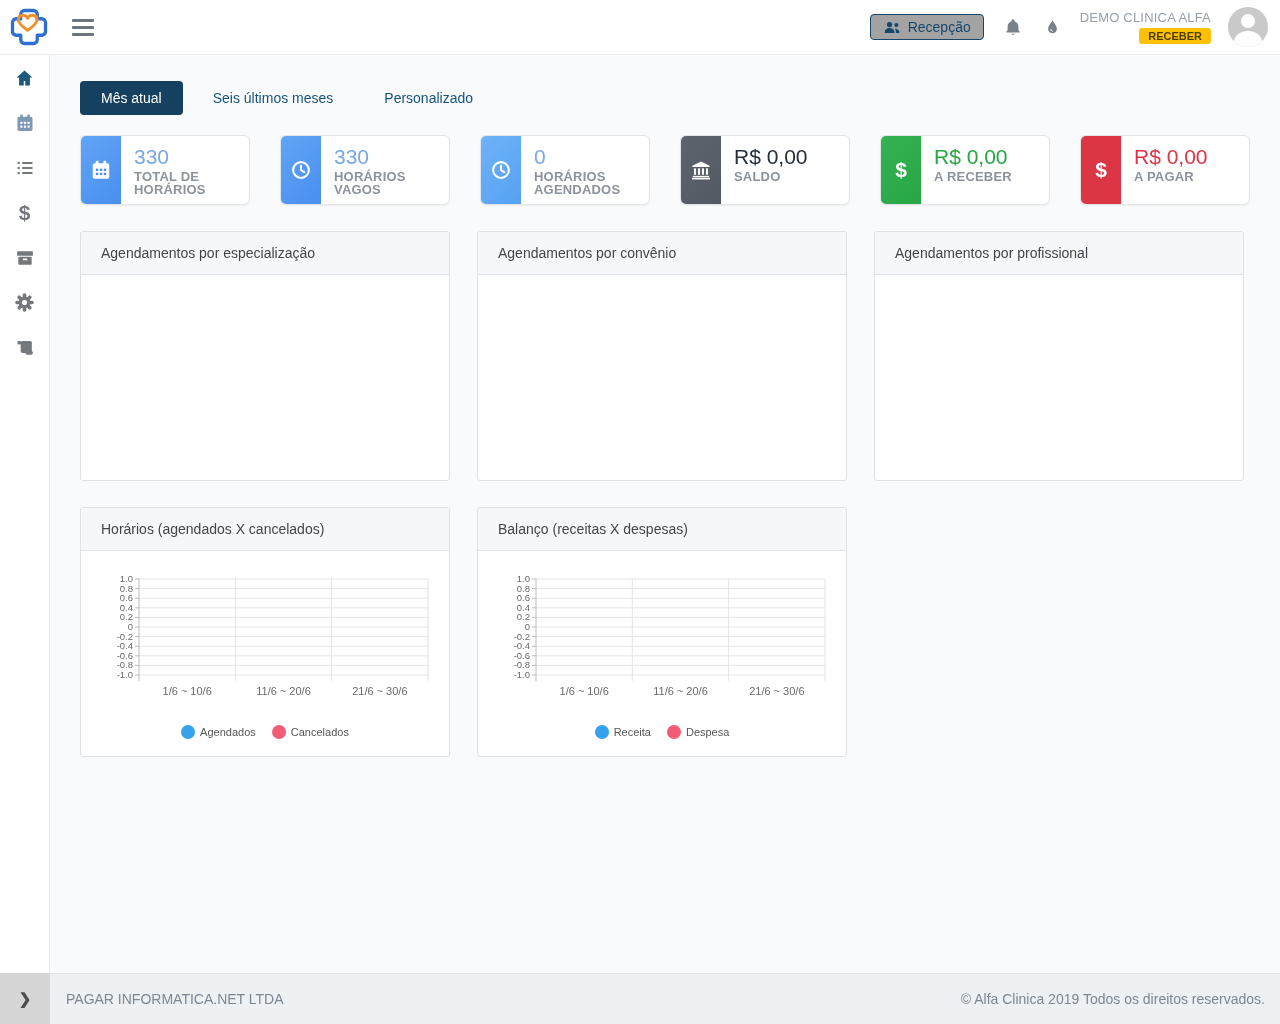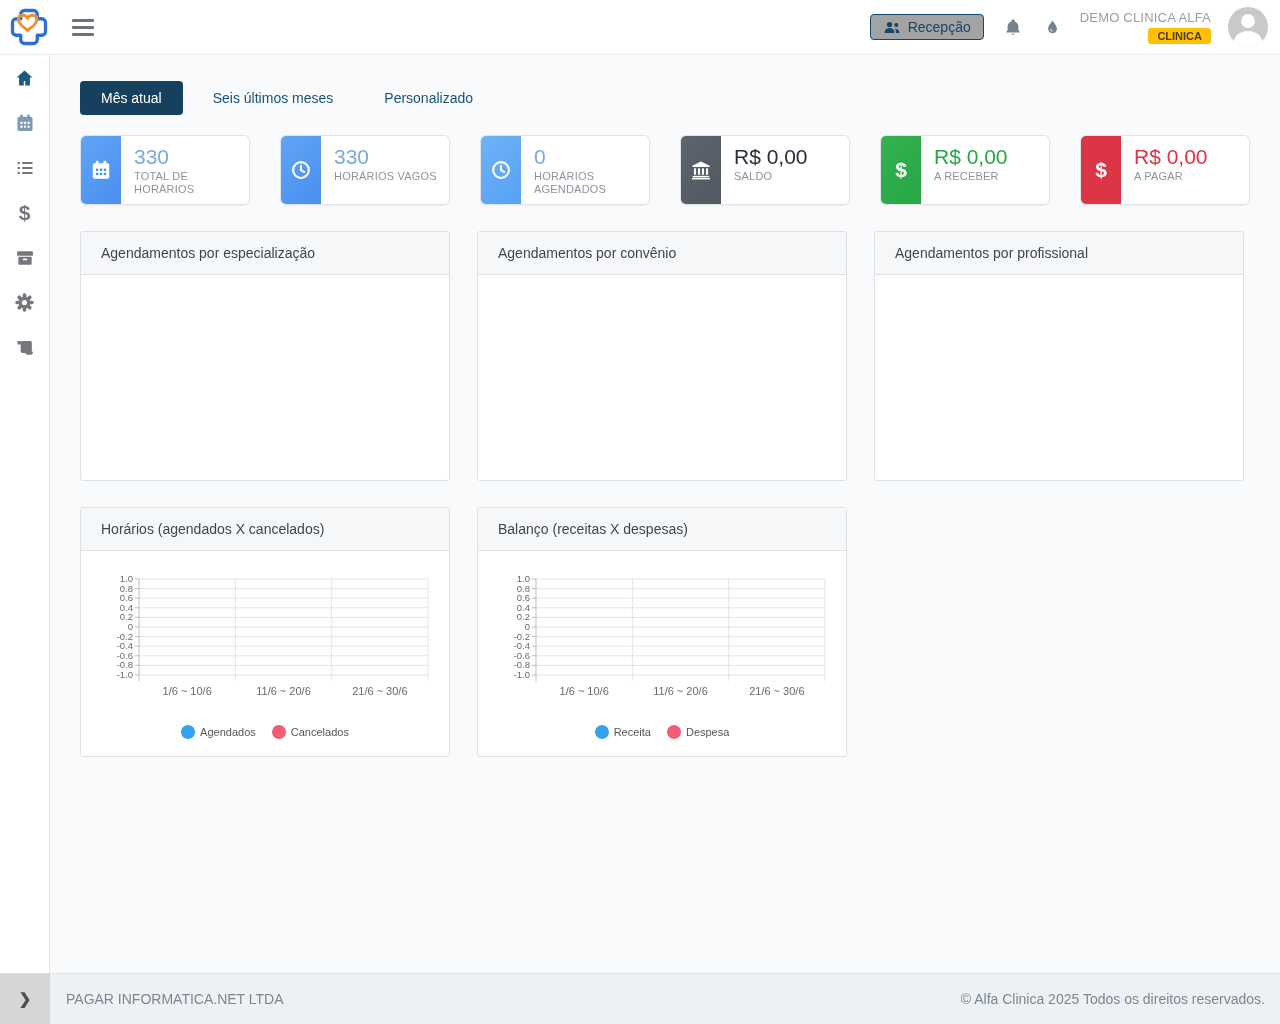--- a/index.html
+++ b/index.html
@@ -102,7 +102,7 @@
     </button>
     <div class="user-block">
       <span class="user-name">DEMO CLINICA ALFA</span>
-      <span class="user-role">CLINICA</span>
+      <span class="user-role">RECEBER</span>
     </div>
     <div class="avatar"></div>
   </div>

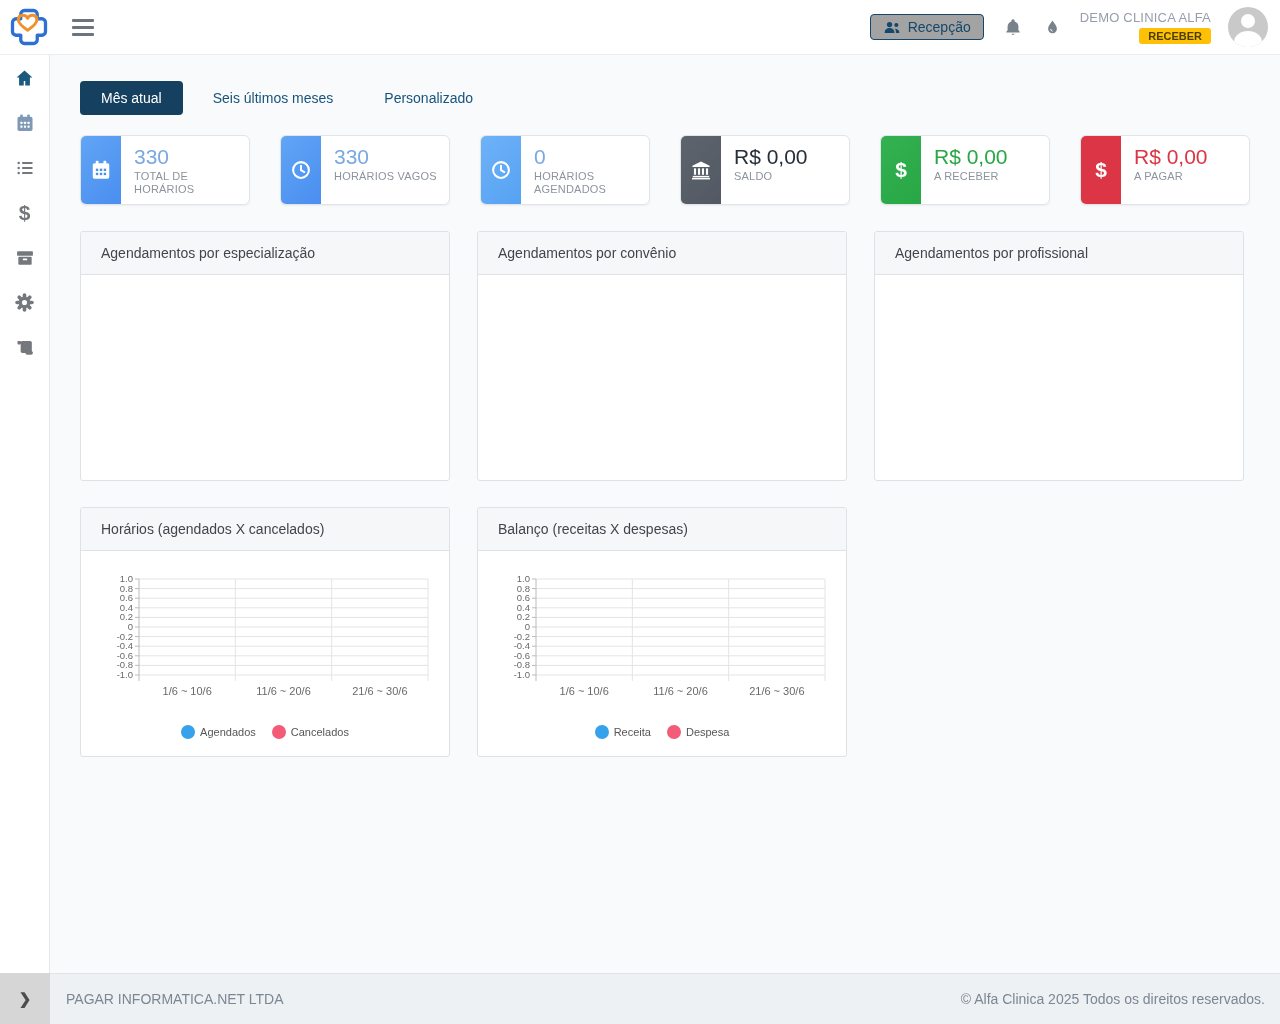--- a/index.html
+++ b/index.html
@@ -41,7 +41,7 @@
   .card-accent { flex:0 0 40px; border-radius:5px 0 0 5px; display:flex; align-items:center; justify-content:center; }
   .card-body { padding:9px 4px 18px 13px; display:flex; flex-direction:column; overflow:hidden; }
   .card-value { font-size:21px; line-height:23px; }
-  .card-label { font-size:11px; font-weight:normal; color:#8d939c; letter-spacing:.2px; margin-top:2px; line-height:13px; }
+  .card-label { font-size:13px; font-weight:bold; color:#8d939c; letter-spacing:.2px; margin-top:2px; line-height:13px; }
   .dollar-glyph { color:#fff; font-size:21px; font-weight:bold; }
 
   

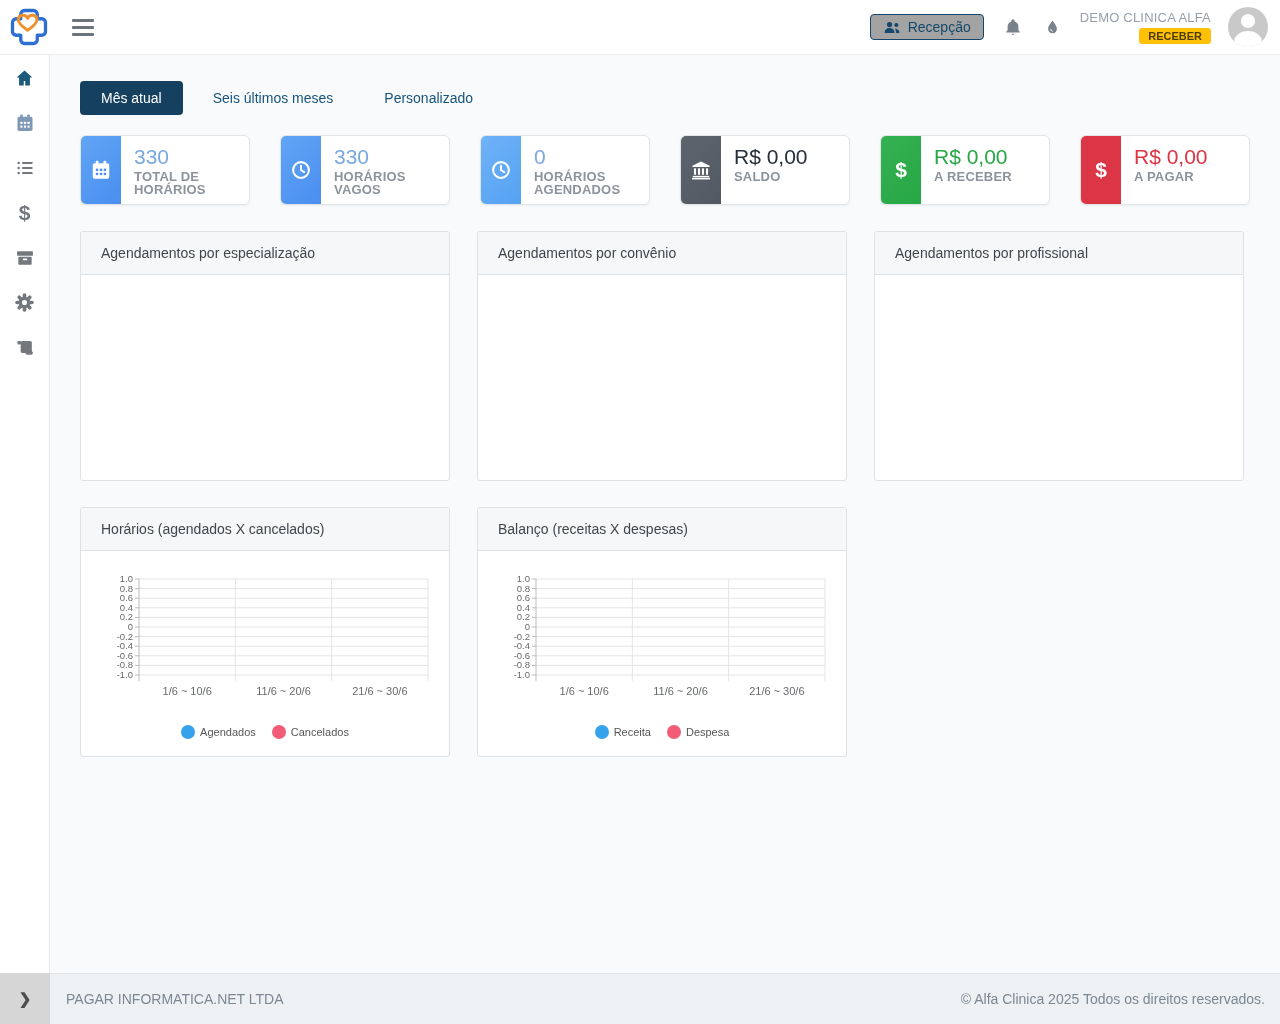--- a/index.html
+++ b/index.html
@@ -410,7 +410,7 @@
   </div>
   <div class="footer-main">
     <span class="footer-text">PAGAR INFORMATICA.NET LTDA</span>
-    <span class="footer-text">© Alfa Clinica 2025 Todos os direitos reservados.</span>
+    <span class="footer-text">© Alfa Clinica 2019 Todos os direitos reservados.</span>
   </div>
 </div>
 

